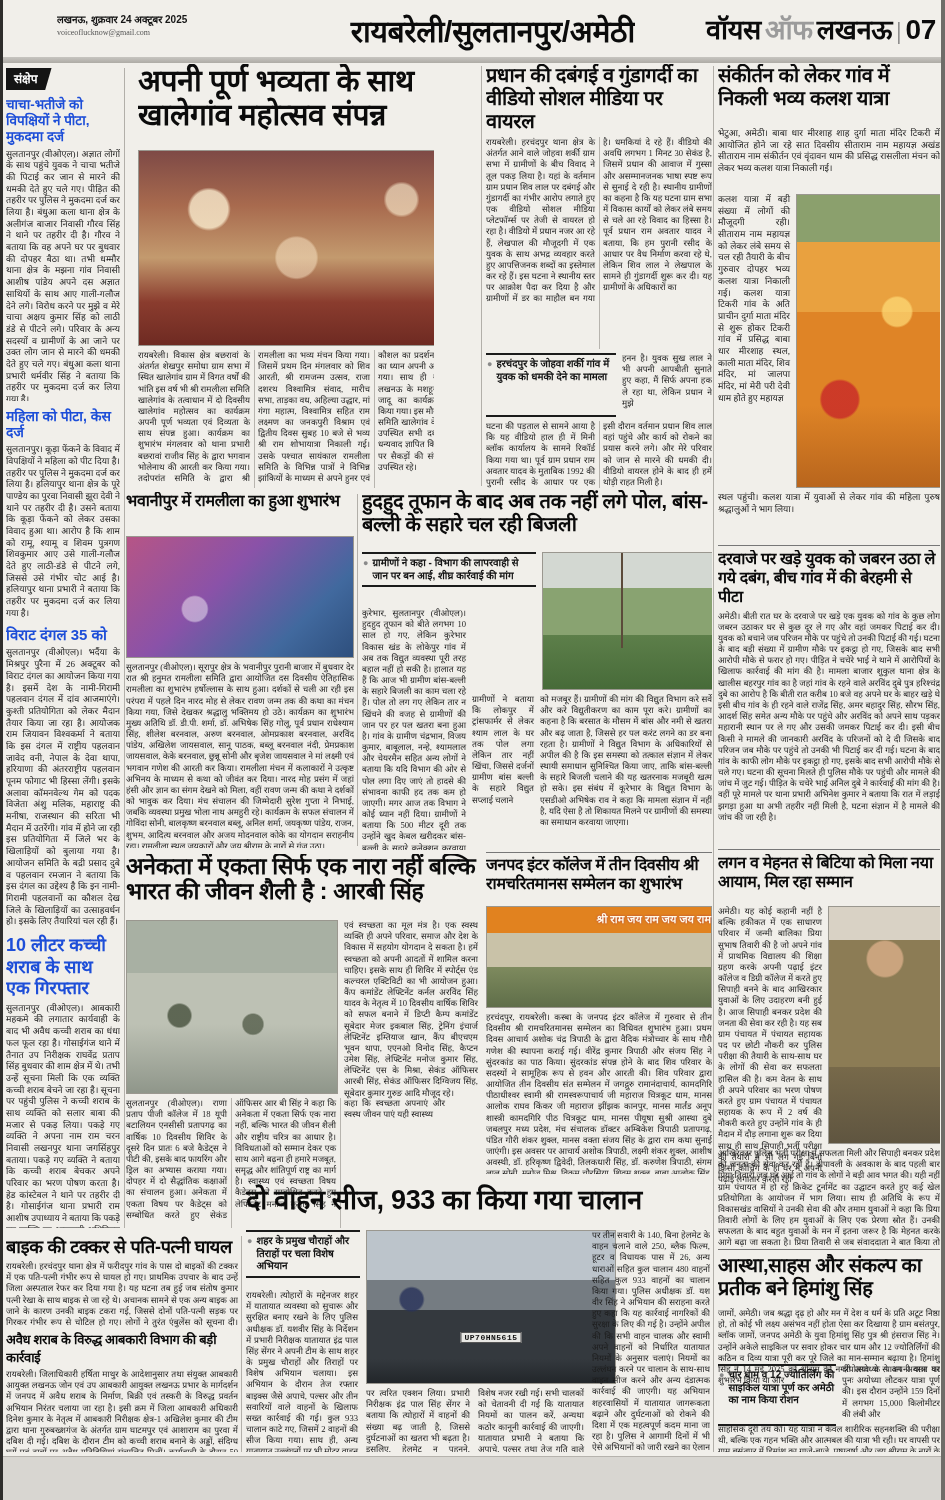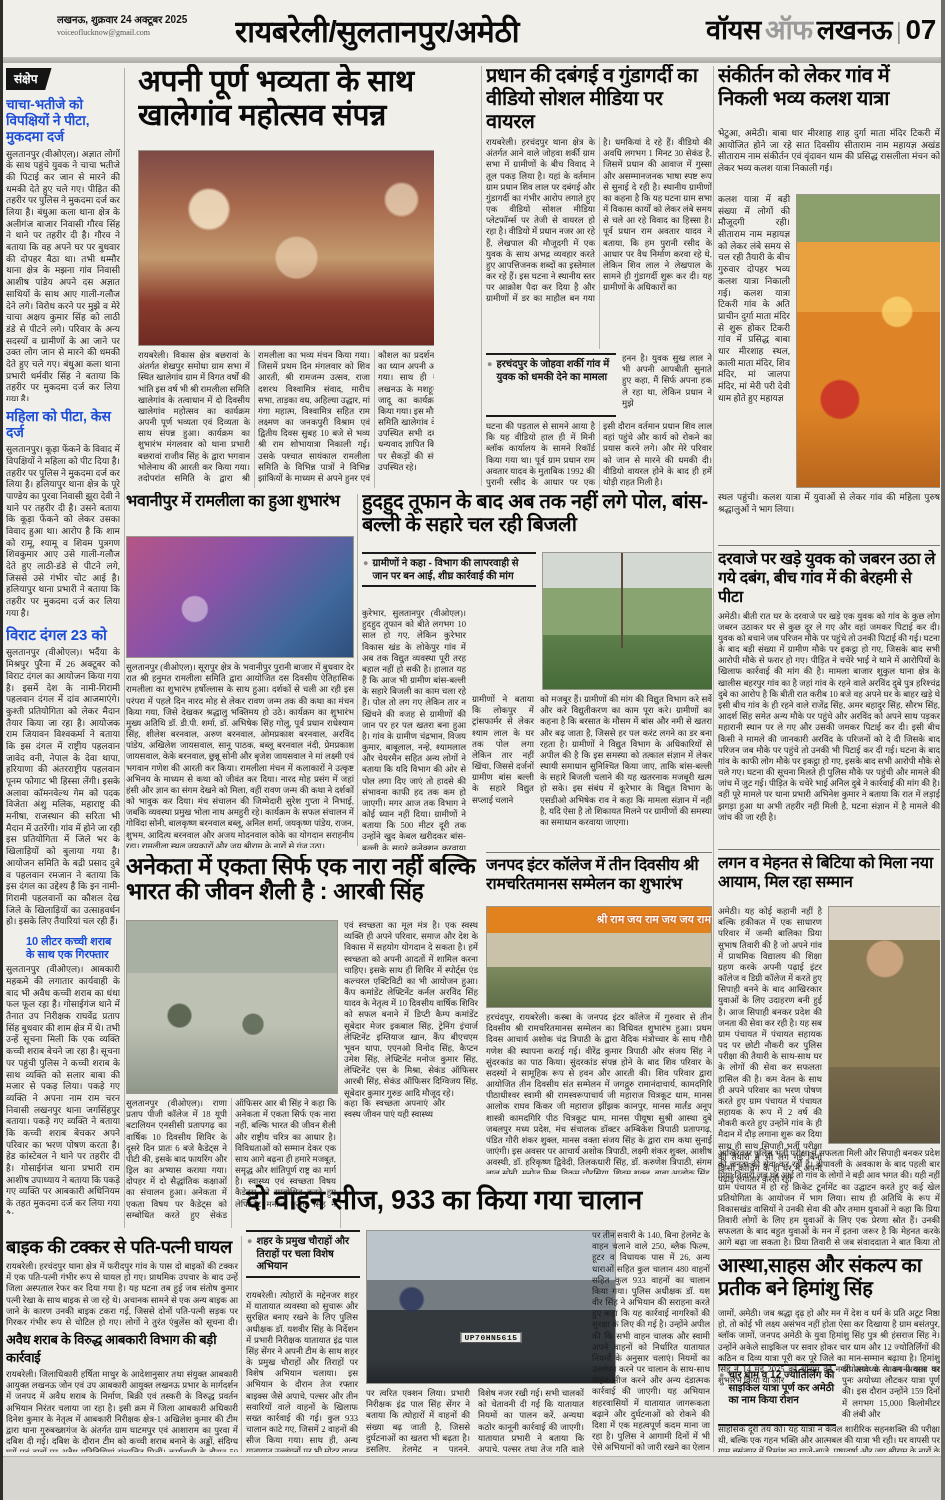--- a/index.html
+++ b/index.html
@@ -77,7 +77,7 @@
     <div style="font-size:10px;font-weight:bold;font-family:'Liberation Sans','DejaVu Sans',sans-serif;">लखनऊ, शुक्रवार 24 अक्टूबर 2025</div>
     <div style="font-size:8px;color:#555;margin-top:2px;">voiceoflucknow@gmail.com</div>
   </div>
-  <div class="block hd" style="left:235px;top:10px;width:400px;text-align:left;font-size:30px;">रायबरेली/सुलतानपुर/अमेठी</div>
+  <div class="block hd" style="left:235px;top:10px;width:400px;text-align:right;font-size:30px;">रायबरेली/सुलतानपुर/अमेठी</div>
   <div class="block" style="left:648px;top:10px;width:288px;text-align:right;white-space:nowrap;">
     <span class="hd" style="font-size:27px;">वॉयस</span>
     <span class="hd masthead-of" style="font-size:27px;">ऑफ</span>

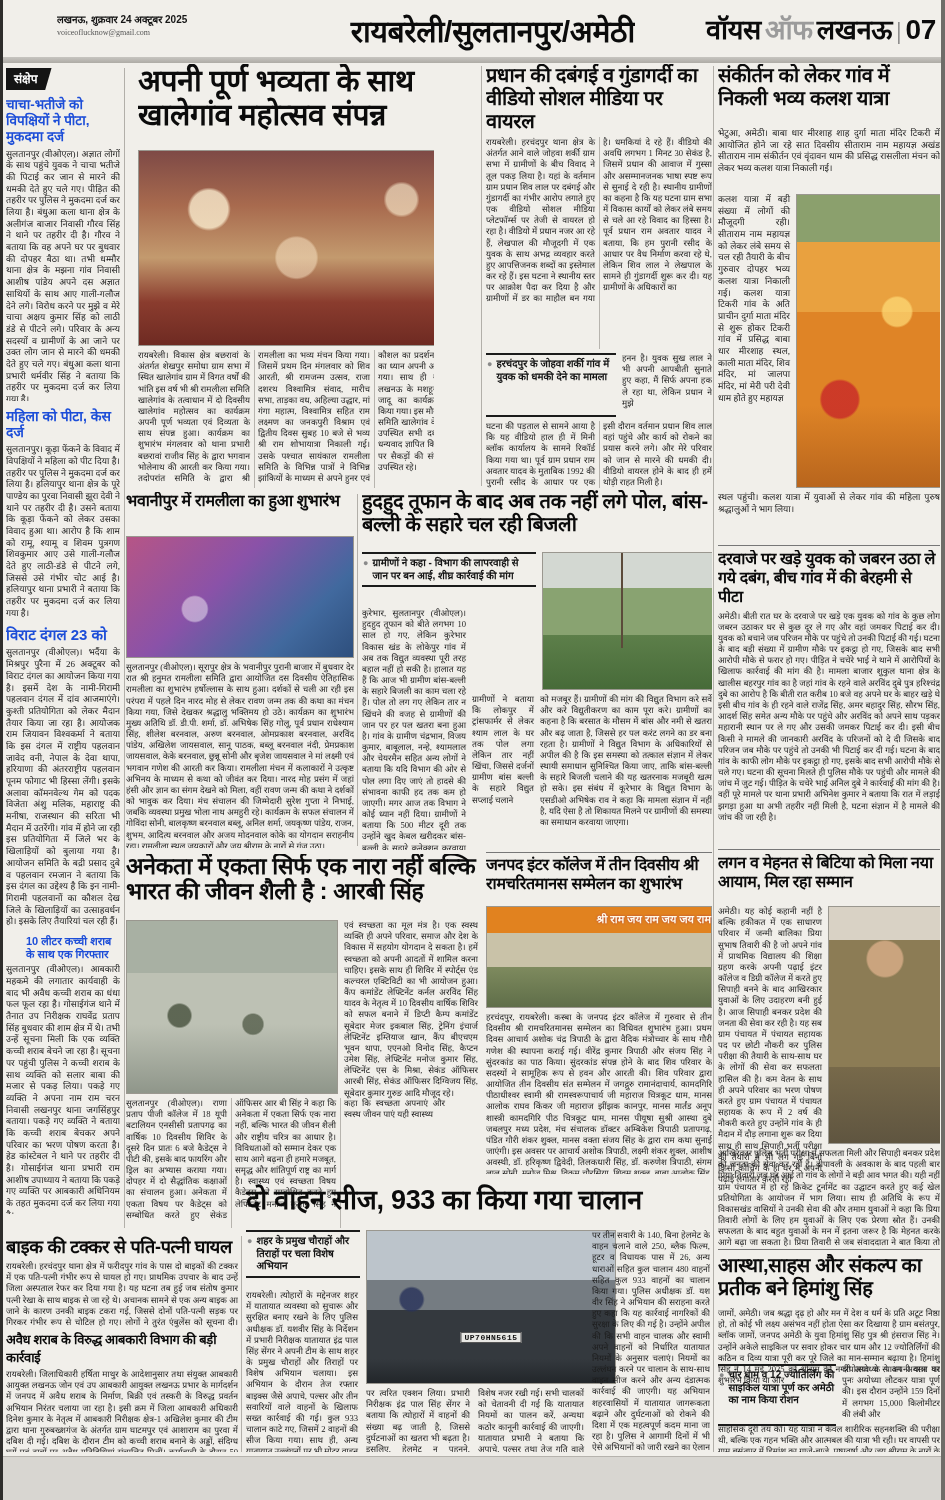--- a/index.html
+++ b/index.html
@@ -93,7 +93,7 @@
     <div class="body" style="max-height:252px;overflow:hidden;">सुलतानपुर (वीओएल)। अज्ञात लोगों के साथ पहुंचे युवक ने चाचा भतीजे की पिटाई कर जान से मारने की धमकी देते हुए चले गए। पीड़ित की तहरीर पर पुलिस ने मुकदमा दर्ज कर लिया है। बंधुआ कला थाना क्षेत्र के अलीगंज बाजार निवासी गौरव सिंह ने थाने पर तहरीर दी है। गौरव ने बताया कि वह अपने घर पर बुधवार की दोपहर बैठा था। तभी धम्मौर थाना क्षेत्र के मझना गांव निवासी आशीष पांडेय अपने दस अज्ञात साथियों के साथ आए गाली-गलौज देने लगे। विरोध करने पर मुझे व मेरे चाचा अक्षय कुमार सिंह को लाठी डंडे से पीटने लगे। परिवार के अन्य सदस्यों व ग्रामीणों के आ जाने पर उक्त लोग जान से मारने की धमकी देते हुए चले गए। बंधुआ कला थाना प्रभारी धर्मवीर सिंह ने बताया कि तहरीर पर मुकदमा दर्ज कर लिया गया है।</div>
     <div class="brief-h" style="font-size:14px;">महिला को पीटा, केस दर्ज</div>
     <div class="body" style="max-height:196px;overflow:hidden;">सुलतानपुर। कूड़ा फेंकने के विवाद में विपक्षियों ने महिला को पीट दिया है। तहरीर पर पुलिस ने मुकदमा दर्ज कर लिया है। हलियापुर थाना क्षेत्र के पूरे पाण्डेय का पुरवा निवासी झूरा देवी ने थाने पर तहरीर दी है। उसने बताया कि कूड़ा फेंकने को लेकर उसका विवाद हुआ था। आरोप है कि शाम को रामू, श्यामू व शिवम पुत्रगण शिवकुमार आए उसे गाली-गलौज देते हुए लाठी-डंडे से पीटने लगे, जिससे उसे गंभीर चोट आई है। हलियापुर थाना प्रभारी ने बताया कि तहरीर पर मुकदमा दर्ज कर लिया गया है।</div>
-    <div class="brief-h" style="font-size:15px;">विराट दंगल 23 को</div>
+    <div class="brief-h" style="font-size:15px;">विराट दंगल 35 को</div>
     <div class="body" style="max-height:330px;overflow:hidden;">सुलतानपुर (वीओएल)। भदैंया के मिश्रपुर पुरैना में 26 अक्टूबर को विराट दंगल का आयोजन किया गया है। इसमें देश के नामी-गिरामी पहलवान दंगल में दांव आजमाएंगे। कुश्ती प्रतियोगिता को लेकर मैदान तैयार किया जा रहा है। आयोजक राम जियावन विश्वकर्मा ने बताया कि इस दंगल में राष्ट्रीय पहलवान जावेद वनी, नेपाल के देवा थापा, हरियाणा की अंतरराष्ट्रीय पहलवान पूनम फोगाट भी हिस्सा लेंगी। इसके अलावा कॉमनवेल्थ गेम को पदक विजेता अंशु मलिक, महाराष्ट्र की मनीषा, राजस्थान की सरिता भी मैदान में उतरेंगी। गांव में होने जा रही इस प्रतियोगिता में जिले भर के खिलाड़ियों को बुलाया गया है। आयोजन समिति के बद्री प्रसाद दुबे व पहलवान रमजान ने बताया कि इस दंगल का उद्देश्य है कि इन नामी-गिरामी पहलवानों का कौशल देख जिले के खिलाड़ियों का उत्साहवर्धन हो। इसके लिए तैयारियां चल रही हैं।</div>
     <div class="brief-h" style="font-size:11px;margin-left:20px;">10 लीटर कच्ची शराब के साथ एक गिरफ्तार</div>
     <div class="body" style="max-height:250px;overflow:hidden;">सुलतानपुर (वीओएल)। आबकारी महकमे की लगातार कार्यवाही के बाद भी अवैध कच्ची शराब का धंधा फल फूल रहा है। गोसाईगंज थाने में तैनात उप निरीक्षक राघवेंद्र प्रताप सिंह बुधवार की शाम क्षेत्र में थे। तभी उन्हें सूचना मिली कि एक व्यक्ति कच्ची शराब बेचने जा रहा है। सूचना पर पहुंची पुलिस ने कच्ची शराब के साथ व्यक्ति को सलार बाबा की मजार से पकड़ लिया। पकड़े गए व्यक्ति ने अपना नाम राम चरन निवासी लखनपुर थाना जगसिंहपुर बताया। पकड़े गए व्यक्ति ने बताया कि कच्ची शराब बेचकर अपने परिवार का भरण पोषण करता है। हेड कांस्टेबल ने थाने पर तहरीर दी है। गोसाईगंज थाना प्रभारी राम आशीष उपाध्याय ने बताया कि पकड़े गए व्यक्ति पर आबकारी अधिनियम के तहत मुकदमा दर्ज कर लिया गया है।</div>

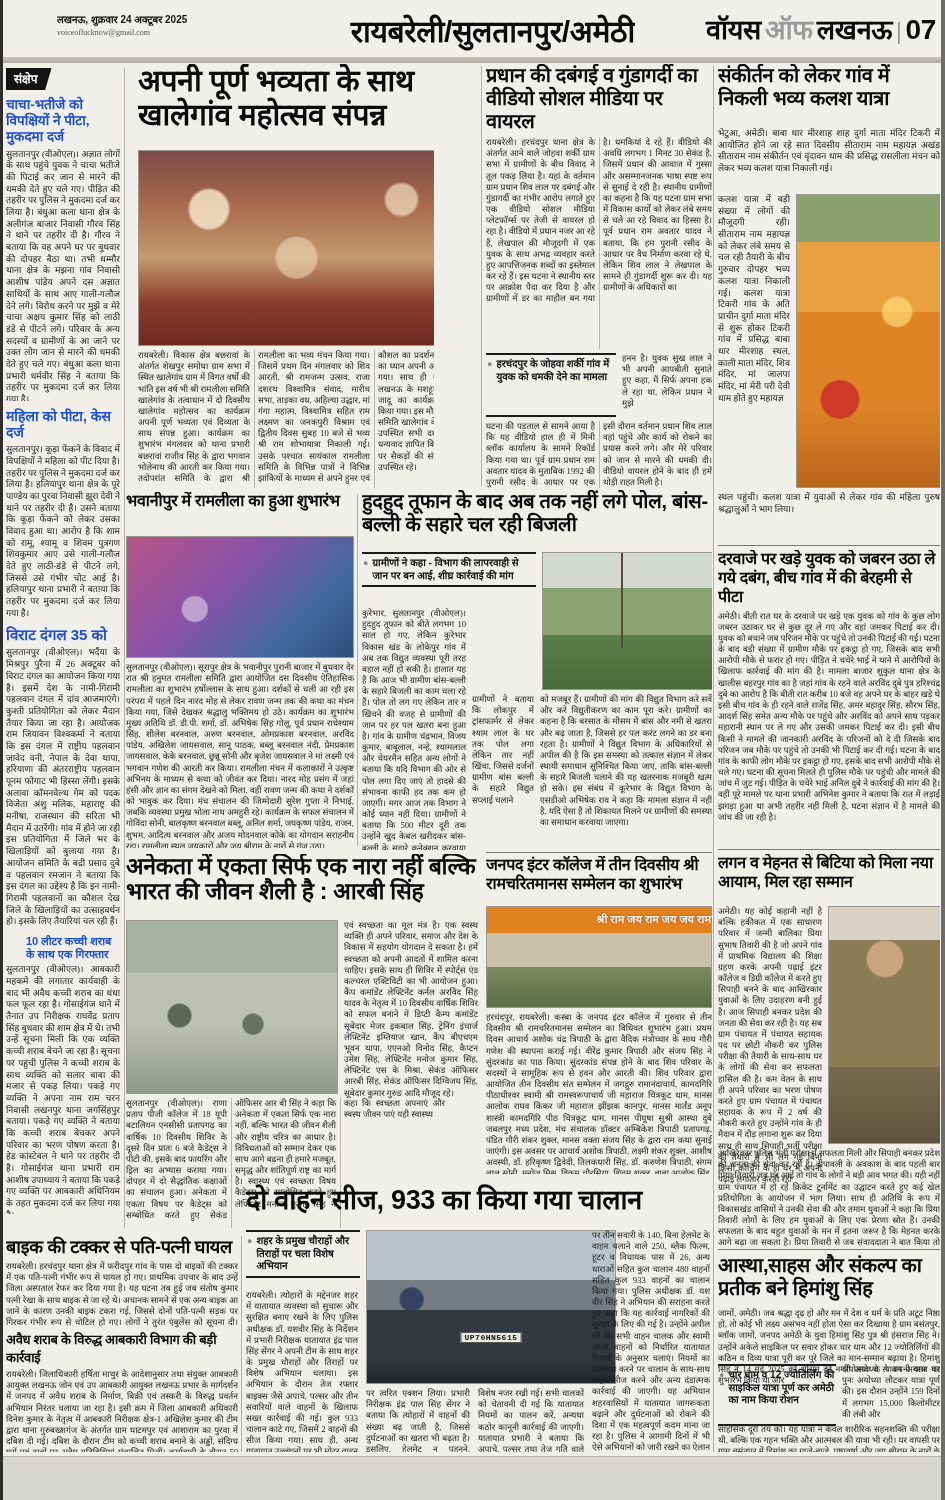--- a/index.html
+++ b/index.html
@@ -95,7 +95,7 @@
     <div class="body" style="max-height:196px;overflow:hidden;">सुलतानपुर। कूड़ा फेंकने के विवाद में विपक्षियों ने महिला को पीट दिया है। तहरीर पर पुलिस ने मुकदमा दर्ज कर लिया है। हलियापुर थाना क्षेत्र के पूरे पाण्डेय का पुरवा निवासी झूरा देवी ने थाने पर तहरीर दी है। उसने बताया कि कूड़ा फेंकने को लेकर उसका विवाद हुआ था। आरोप है कि शाम को रामू, श्यामू व शिवम पुत्रगण शिवकुमार आए उसे गाली-गलौज देते हुए लाठी-डंडे से पीटने लगे, जिससे उसे गंभीर चोट आई है। हलियापुर थाना प्रभारी ने बताया कि तहरीर पर मुकदमा दर्ज कर लिया गया है।</div>
     <div class="brief-h" style="font-size:15px;">विराट दंगल 35 को</div>
     <div class="body" style="max-height:330px;overflow:hidden;">सुलतानपुर (वीओएल)। भदैंया के मिश्रपुर पुरैना में 26 अक्टूबर को विराट दंगल का आयोजन किया गया है। इसमें देश के नामी-गिरामी पहलवान दंगल में दांव आजमाएंगे। कुश्ती प्रतियोगिता को लेकर मैदान तैयार किया जा रहा है। आयोजक राम जियावन विश्वकर्मा ने बताया कि इस दंगल में राष्ट्रीय पहलवान जावेद वनी, नेपाल के देवा थापा, हरियाणा की अंतरराष्ट्रीय पहलवान पूनम फोगाट भी हिस्सा लेंगी। इसके अलावा कॉमनवेल्थ गेम को पदक विजेता अंशु मलिक, महाराष्ट्र की मनीषा, राजस्थान की सरिता भी मैदान में उतरेंगी। गांव में होने जा रही इस प्रतियोगिता में जिले भर के खिलाड़ियों को बुलाया गया है। आयोजन समिति के बद्री प्रसाद दुबे व पहलवान रमजान ने बताया कि इस दंगल का उद्देश्य है कि इन नामी-गिरामी पहलवानों का कौशल देख जिले के खिलाड़ियों का उत्साहवर्धन हो। इसके लिए तैयारियां चल रही हैं।</div>
-    <div class="brief-h" style="font-size:11px;margin-left:20px;">10 लीटर कच्ची शराब के साथ एक गिरफ्तार</div>
+    <div class="brief-h" style="font-size:18px;">10 लीटर कच्ची शराब के साथ एक गिरफ्तार</div>
     <div class="body" style="max-height:250px;overflow:hidden;">सुलतानपुर (वीओएल)। आबकारी महकमे की लगातार कार्यवाही के बाद भी अवैध कच्ची शराब का धंधा फल फूल रहा है। गोसाईगंज थाने में तैनात उप निरीक्षक राघवेंद्र प्रताप सिंह बुधवार की शाम क्षेत्र में थे। तभी उन्हें सूचना मिली कि एक व्यक्ति कच्ची शराब बेचने जा रहा है। सूचना पर पहुंची पुलिस ने कच्ची शराब के साथ व्यक्ति को सलार बाबा की मजार से पकड़ लिया। पकड़े गए व्यक्ति ने अपना नाम राम चरन निवासी लखनपुर थाना जगसिंहपुर बताया। पकड़े गए व्यक्ति ने बताया कि कच्ची शराब बेचकर अपने परिवार का भरण पोषण करता है। हेड कांस्टेबल ने थाने पर तहरीर दी है। गोसाईगंज थाना प्रभारी राम आशीष उपाध्याय ने बताया कि पकड़े गए व्यक्ति पर आबकारी अधिनियम के तहत मुकदमा दर्ज कर लिया गया है।</div>
   </div>
 

